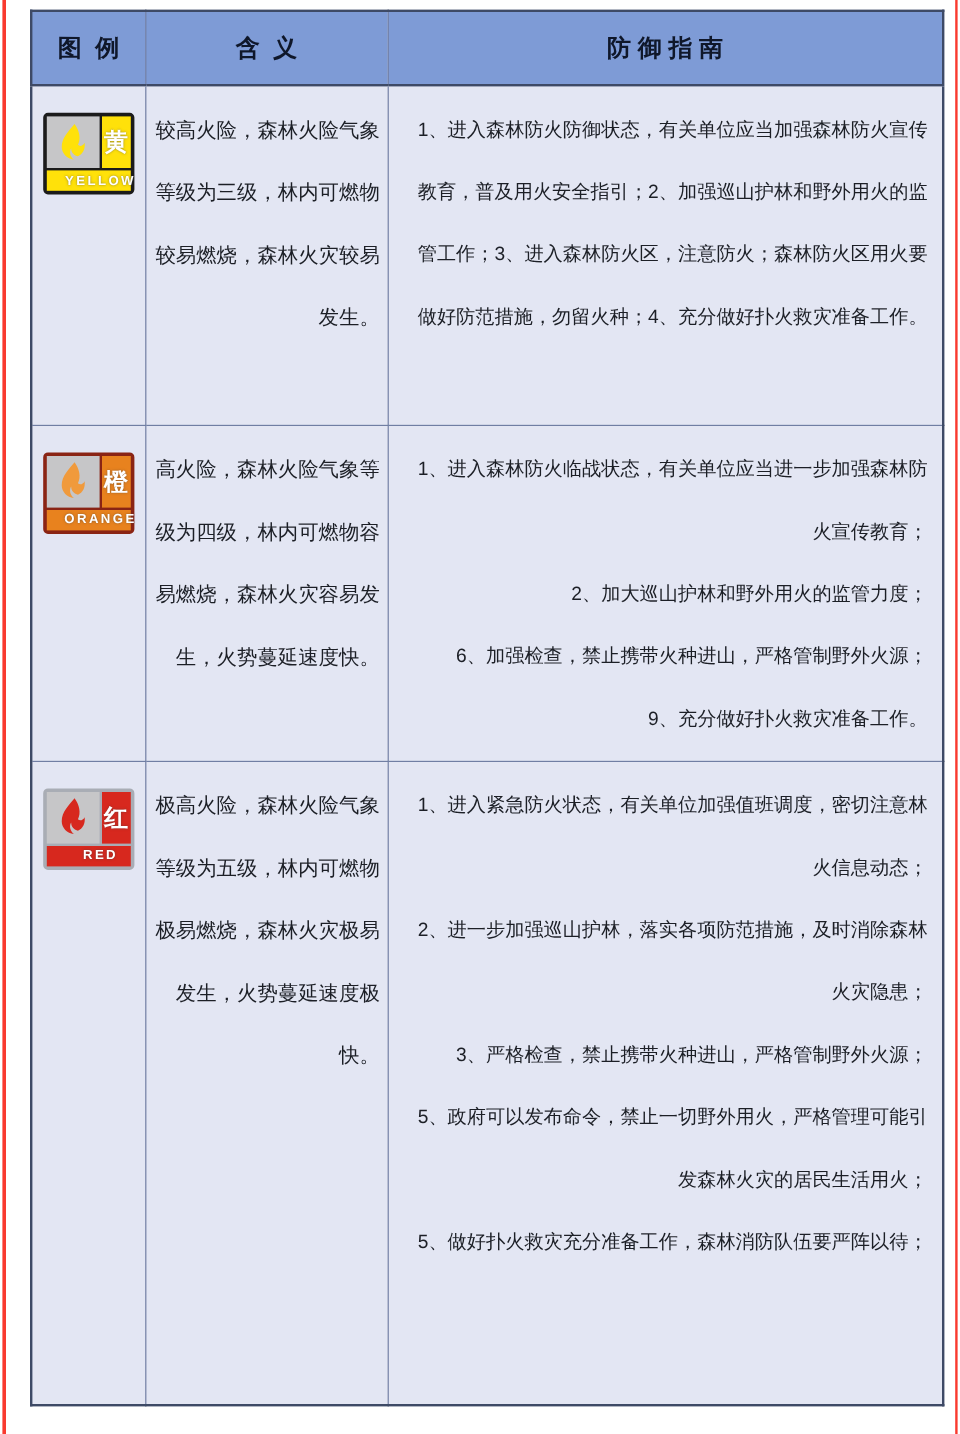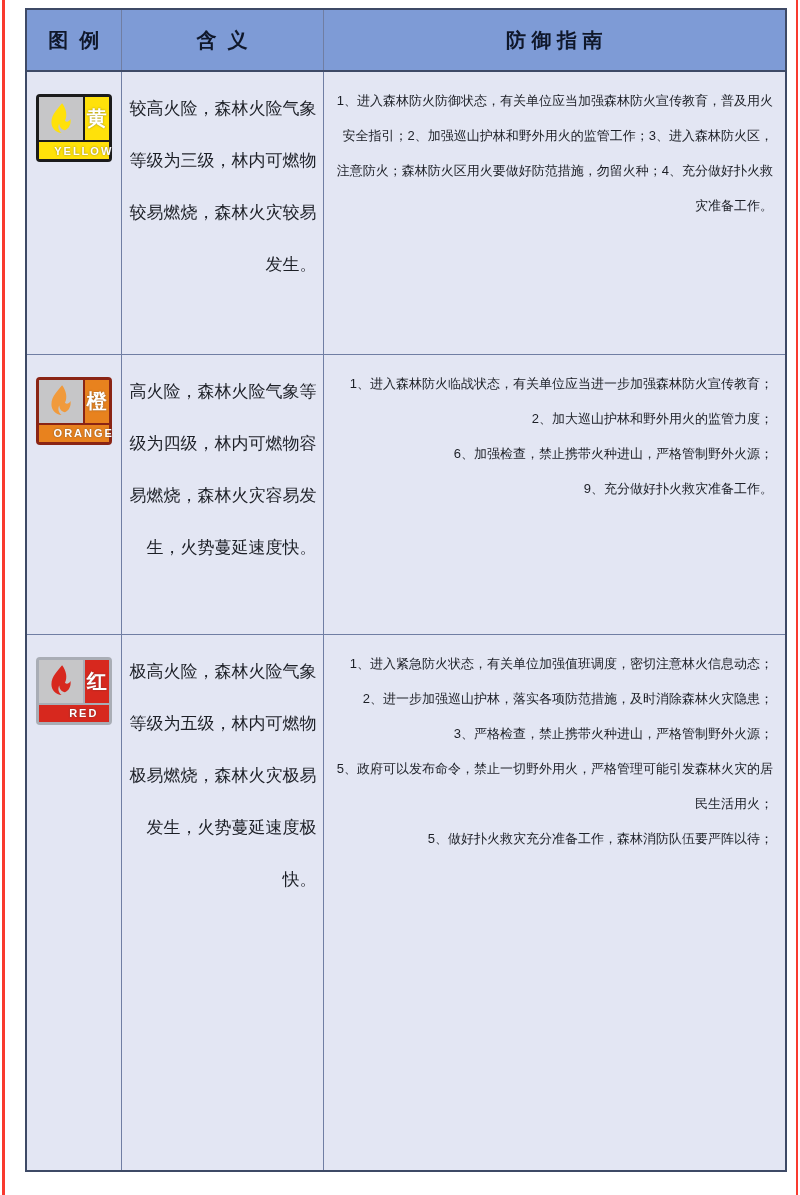--- a/index.html
+++ b/index.html
@@ -34,7 +34,7 @@
 
   td.legend-cell { text-align: center; padding-top: 22px; }
   td.meaning-cell { padding: 11px 6px 6px 7px; font-size: 17px; line-height: 52px; }
-  td.guide-cell { padding: 11px 12px 6px 13px; font-size: 13px; line-height: 35px; margin-left: 16px; }
+  td.guide-cell { padding: 11px 12px 6px 13px; font-size: 16px; line-height: 52px; margin-left: 16px; }
   td.meaning-cell p, td.guide-cell p { margin: 0; }
 
   

